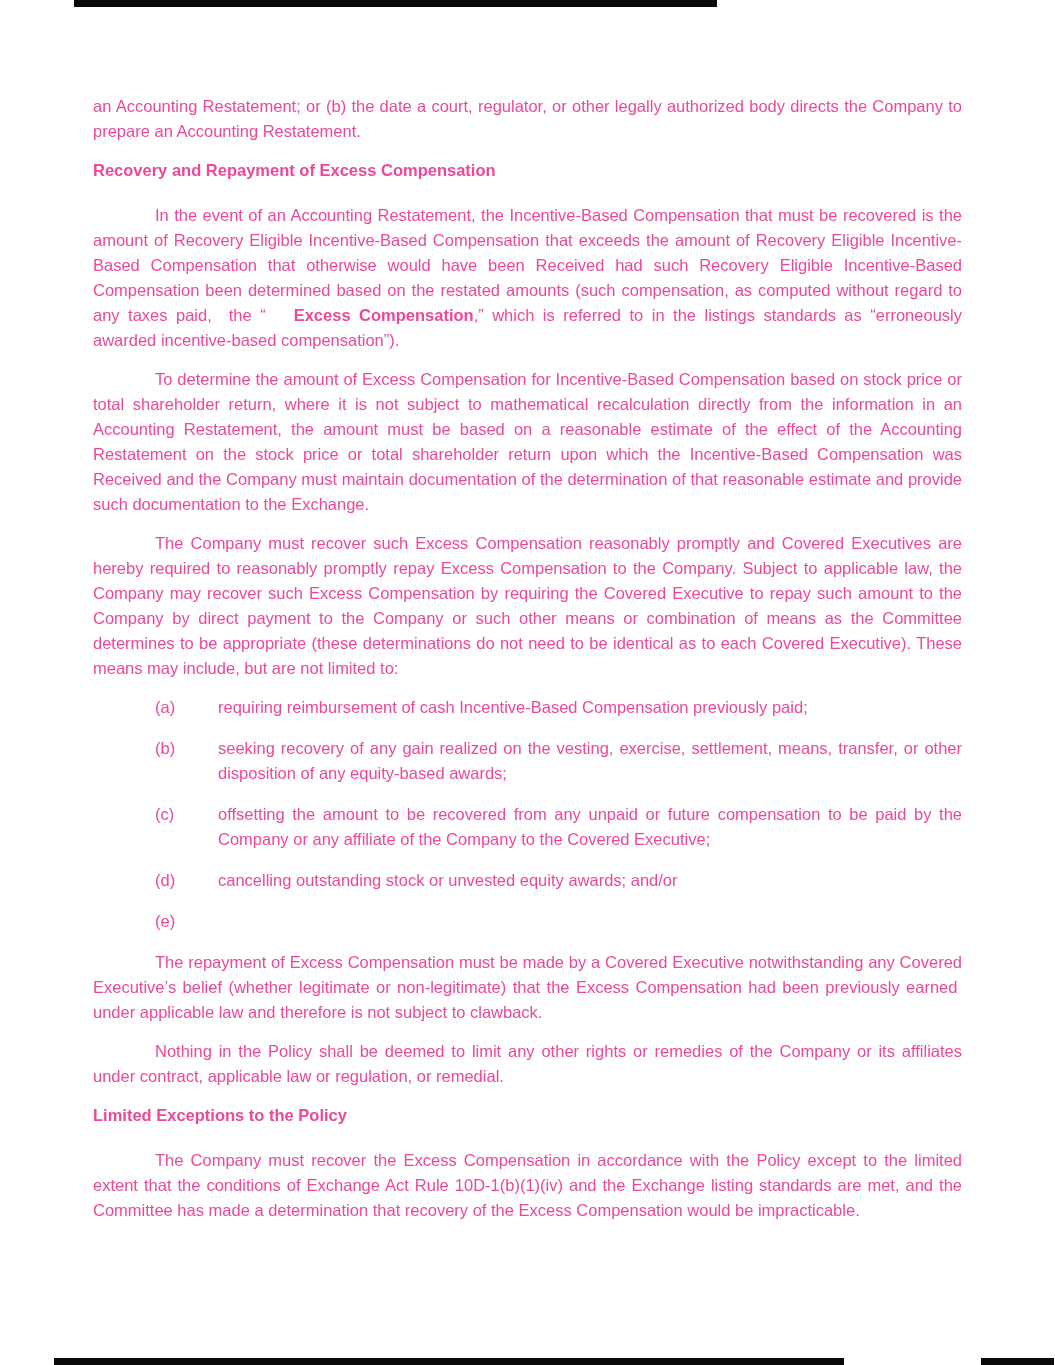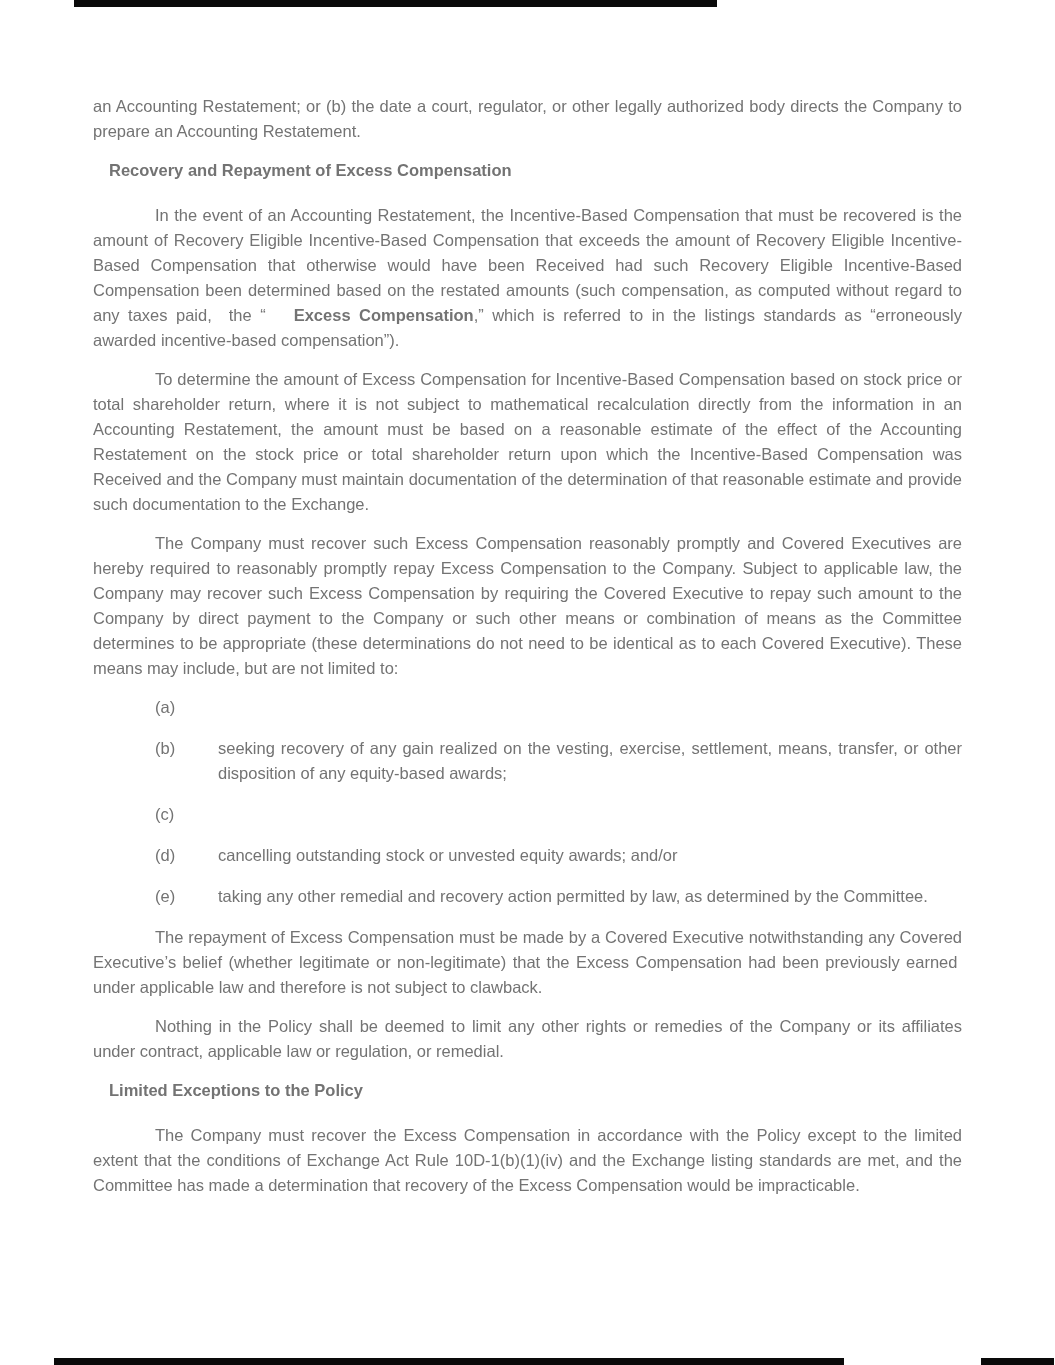--- a/index.html
+++ b/index.html
@@ -69,7 +69,7 @@
 </head>
 <body>
 
-<div class="page" style="background: rgb(255, 255, 255); color: #737373;">
+<div class="page" style="background: rgb(255, 255, 255); color: #ec4899;">
   <div class="scan-bar scan-bar-top" style="background: rgb(10, 10, 10);"></div>
   <main class="content" id="doc-content">
       <p class="para"><span>an Accounting Restatement; or (b) the date a court, regulator, or other legally authorized body directs the Company to prepare an Accounting Restatement.</span></p>

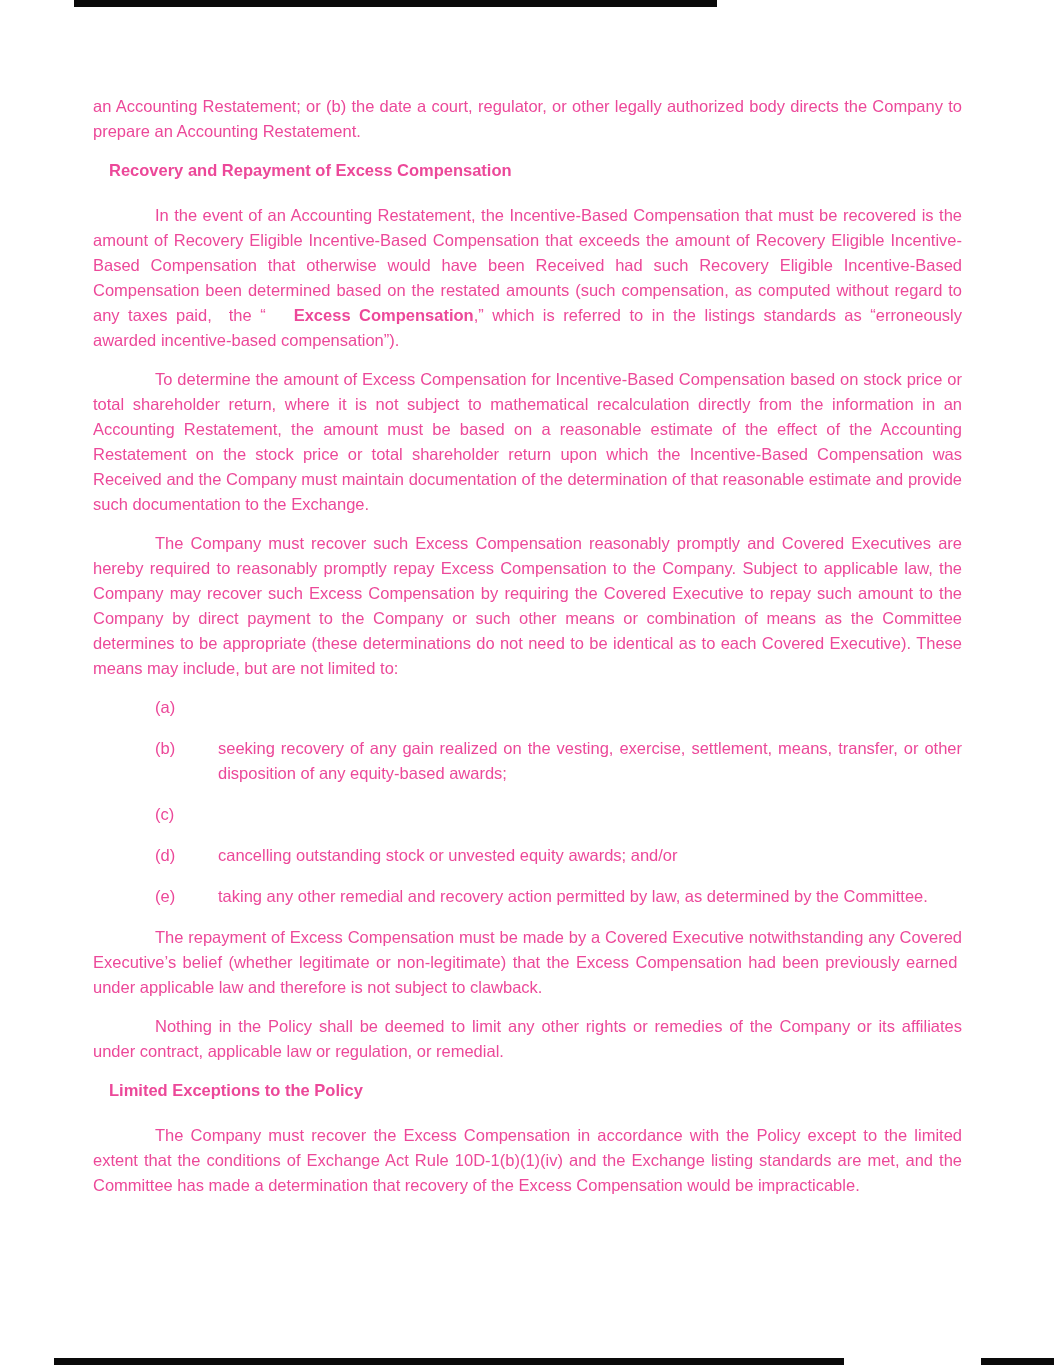--- a/index.html
+++ b/index.html
@@ -32,7 +32,7 @@
     text-indent: 62px;
   }
   .heading {
-    margin: 6px 0 20px 16px;
+    margin: 6px 0 20px 0;
     font-size: 16.5px;
     line-height: 25px;
     font-weight: bold;

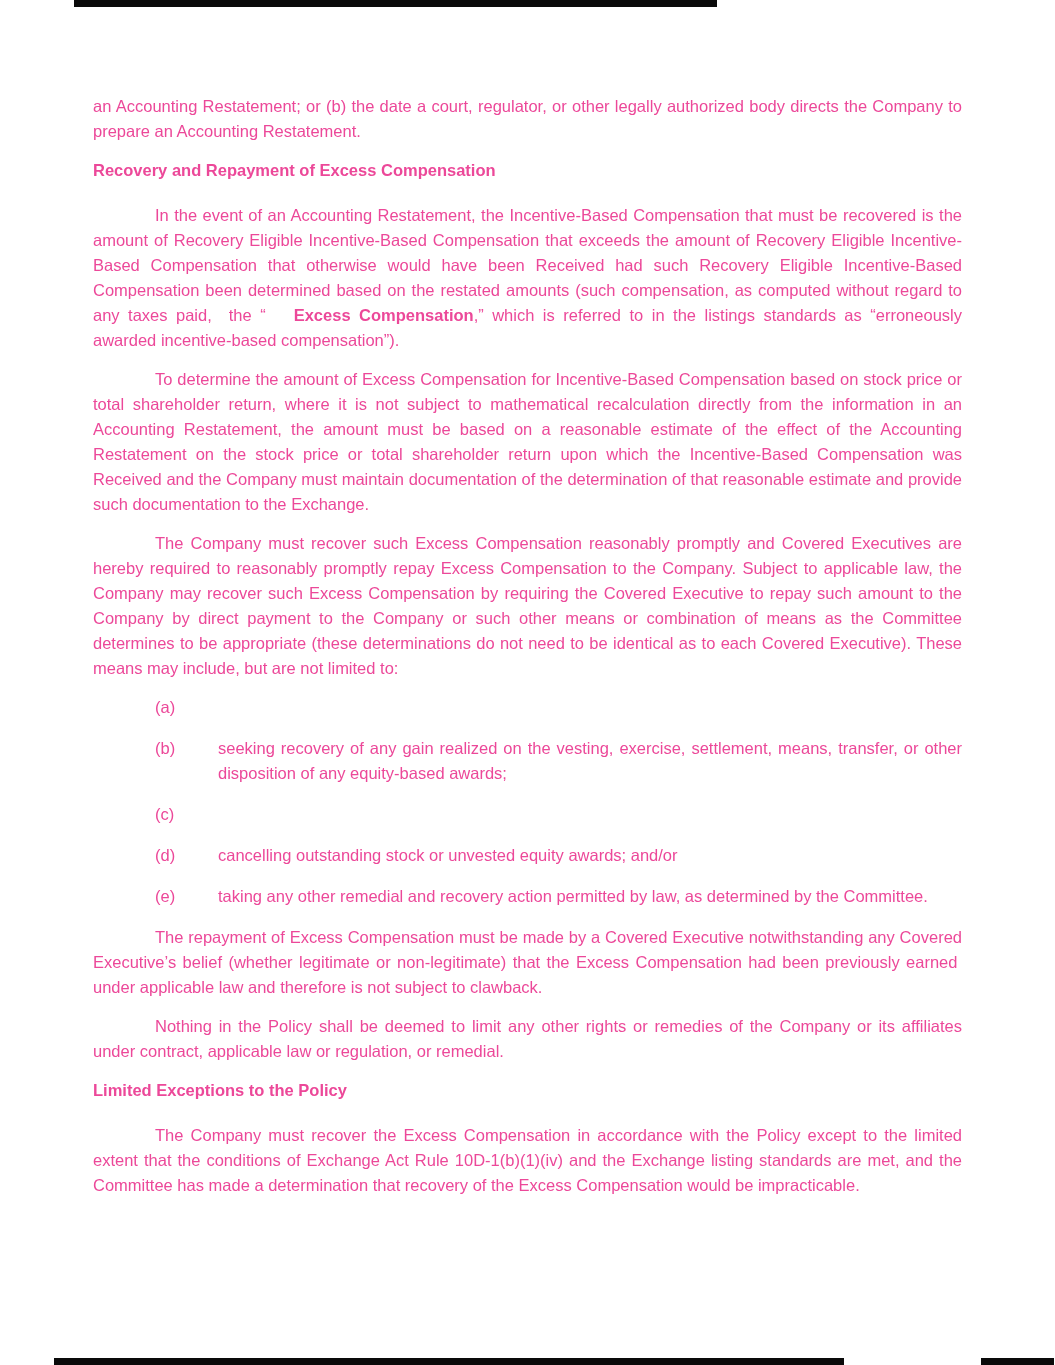--- a/index.html
+++ b/index.html
@@ -79,6 +79,7 @@
       <p class="para indent"><span>The Company must recover such Excess Compensation reasonably promptly and Covered Executives are hereby required to reasonably promptly repay Excess Compensation to the Company. Subject to applicable law, the Company may recover such Excess Compensation by requiring the Covered Executive to repay such amount to the Company by direct payment to the Company or such other means or combination of means as the Committee determines to be appropriate (these determinations do not need to be identical as to each Covered Executive). These means may include, but are not limited to:</span></p>
       <div class="list-item">
         <span class="list-label">(a)</span>
+        <div class="list-text"><span>requiring reimbursement of cash Incentive-Based Compensation previously paid;</span></div>
       </div>
       <div class="list-item">
         <span class="list-label">(b)</span>

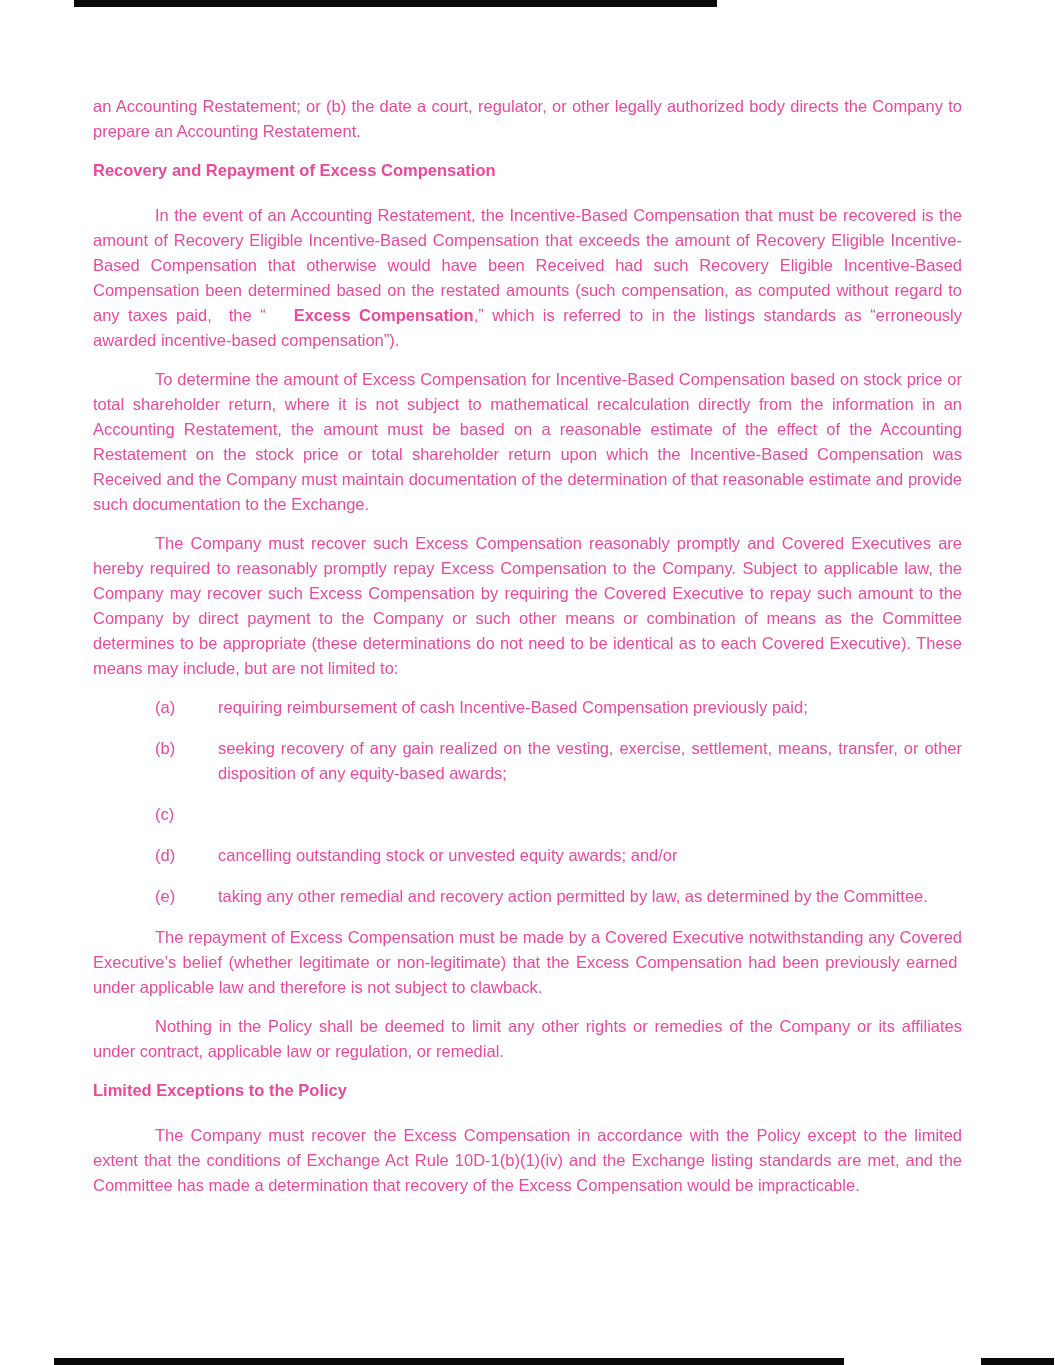--- a/index.html
+++ b/index.html
@@ -87,6 +87,7 @@
       </div>
       <div class="list-item">
         <span class="list-label">(c)</span>
+        <div class="list-text"><span>offsetting the amount to be recovered from any unpaid or future compensation to be paid by the Company or any affiliate of the Company to the Covered Executive;</span></div>
       </div>
       <div class="list-item">
         <span class="list-label">(d)</span>

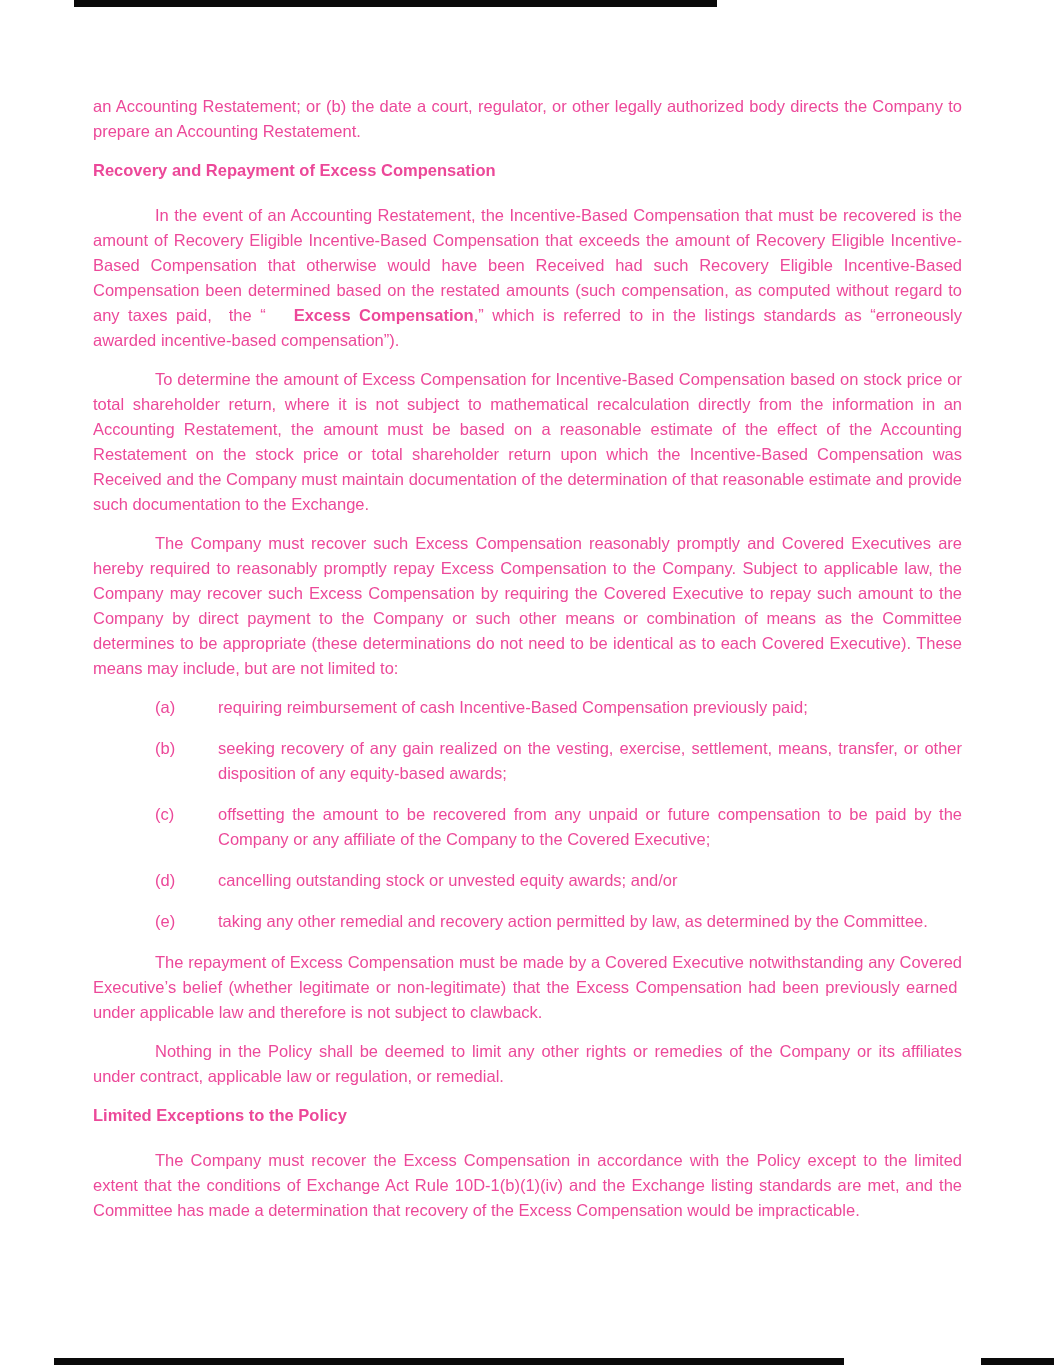--- a/index.html
+++ b/index.html
@@ -95,7 +95,6 @@
       </div>
       <div class="list-item">
         <span class="list-label">(e)</span>
-        <div class="list-text"><span>taking any other remedial and recovery action permitted by law, as determined by the Committee.</span></div>
       </div>
       <p class="para indent"><span>The repayment of Excess Compensation must be made by a Covered Executive notwithstanding any Covered Executive’s belief (whether legitimate or non-legitimate) that the Excess Compensation had been previously earned&nbsp; under applicable law and therefore is not subject to clawback.</span></p>
       <p class="para indent"><span>Nothing in the Policy shall be deemed to limit any other rights or remedies of the Company or its affiliates under contract, applicable law or regulation, or remedial.</span></p>

